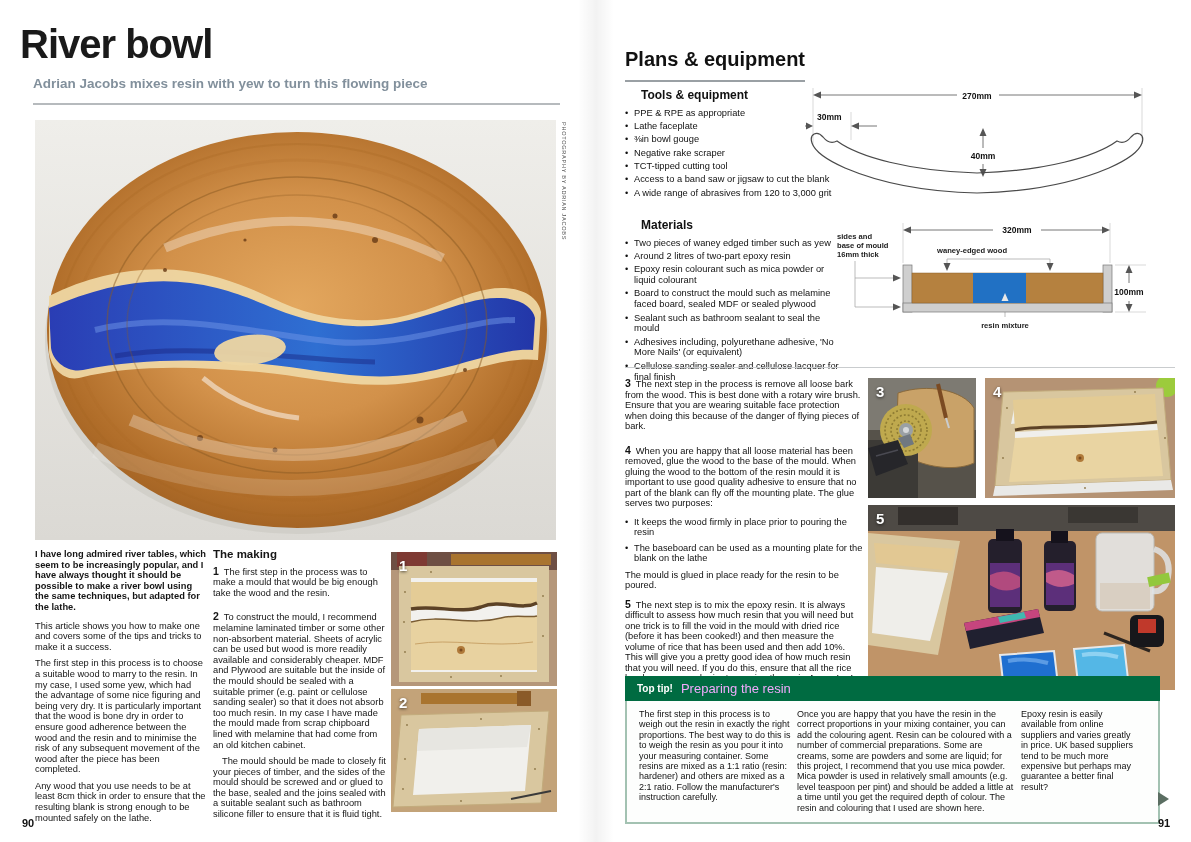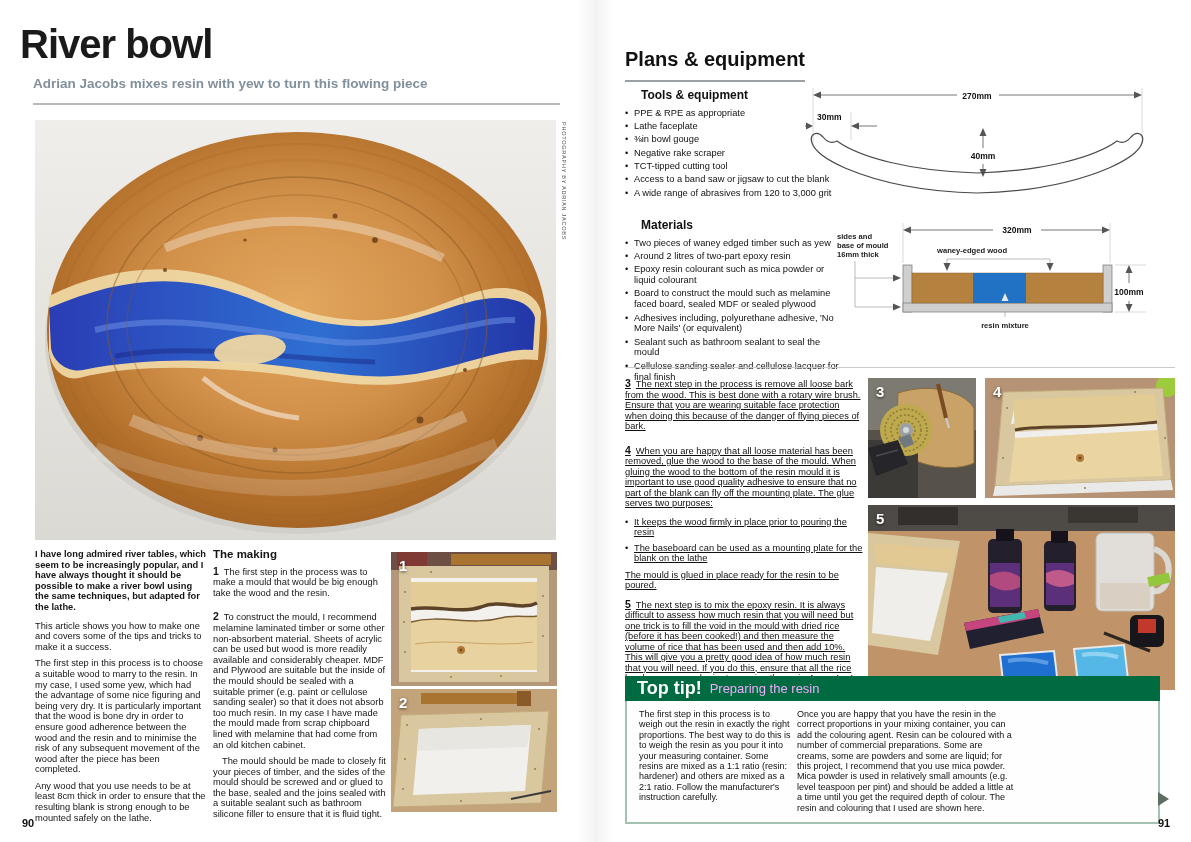--- a/index.html
+++ b/index.html
@@ -209,8 +209,8 @@
       <li>Around 2 litres of two-part epoxy resin</li>
       <li>Epoxy resin colourant such as mica powder or liquid colourant</li>
       <li>Board to construct the mould such as melamine faced board, sealed MDF or sealed plywood</li>
+      <li>Sealant such as bathroom sealant to seal the mould</li>
       <li>Adhesives including, polyurethane adhesive, 'No More Nails' (or equivalent)</li>
-      <li>Sealant such as bathroom sealant to seal the mould</li>
       <li>Cellulose sanding sealer and cellulose lacquer for final finish</li>
     </ul>
   </div>

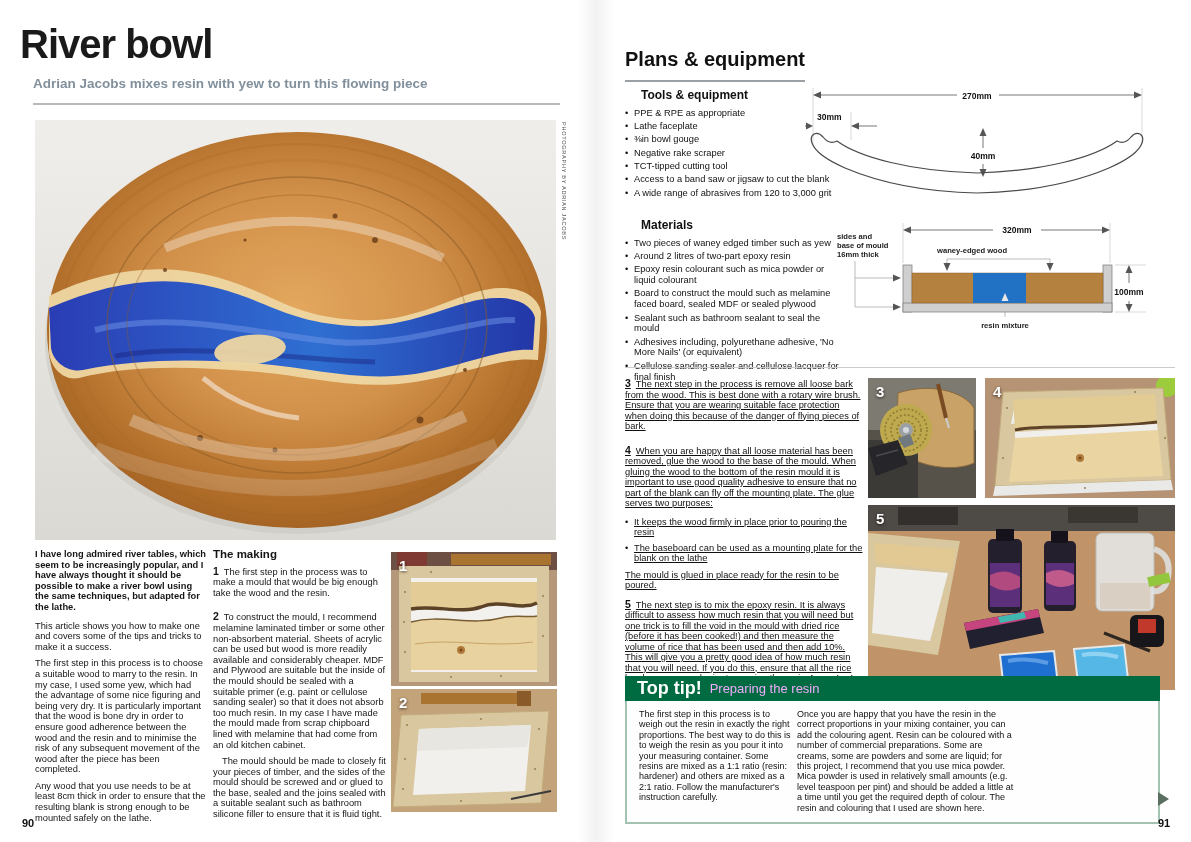--- a/index.html
+++ b/index.html
@@ -40,7 +40,7 @@
   .dimtxt{font-size:8.5px;font-weight:700;fill:#111;}
   .lbltxt{font-size:7.6px;font-weight:600;fill:#222;}
   .rule2{left:625px;top:367px;width:550px;height:1px;background:#c9ccce;}
-  .stepscol{left:625px;top:378px;width:238px;font-size:9.3px;line-height:10.5px;text-decoration:underline;}
+  .stepscol{left:625px;top:378px;width:238px;font-size:9.3px;line-height:10.5px;}
   .stepscol p{margin:0 0 8px 0;}
   .stepscol ul{list-style:none;margin:0 0 6px 0;padding:0;}
   .stepscol li{position:relative;padding-left:9px;margin-bottom:5px;}

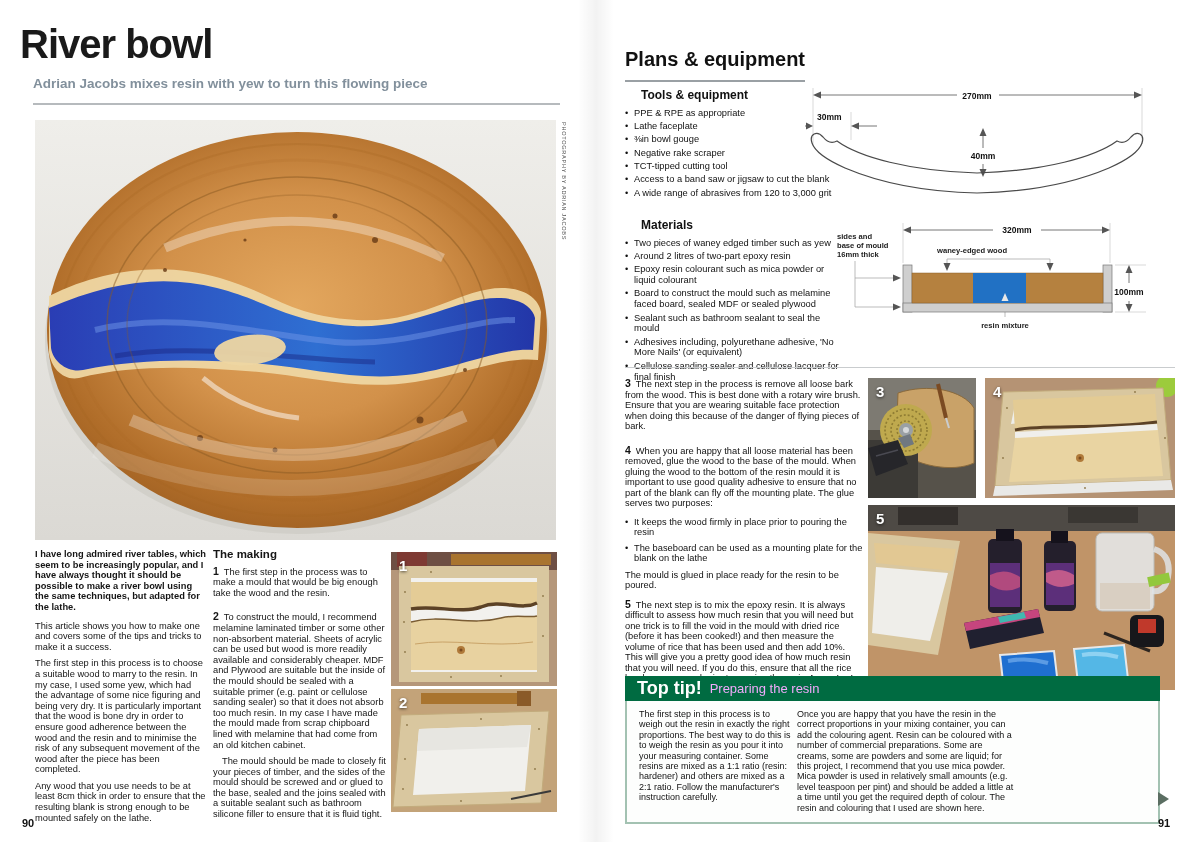--- a/index.html
+++ b/index.html
@@ -49,7 +49,7 @@
   .toptip{left:625px;top:676px;width:531px;border:2px solid #a3c2b2;background:#fdfefd;}
   .tthead{height:25px;background:#006b41;color:#fff;display:flex;align-items:center;
     padding-left:12px;margin:-2px -2px 0 -2px;}
-  .ttlabel{font-weight:700;font-size:18px;margin-right:8px;}
+  .ttlabel{font-weight:700;font-size:10px;margin-right:8px;}
   .tttitle{font-size:13px;font-weight:400;color:#f0abfc;}
   .ttbody{display:flex;gap:6px;padding:8px 12px 9px 12px;font-size:9px;line-height:10.4px;}
   .ttbody p{margin:0;}

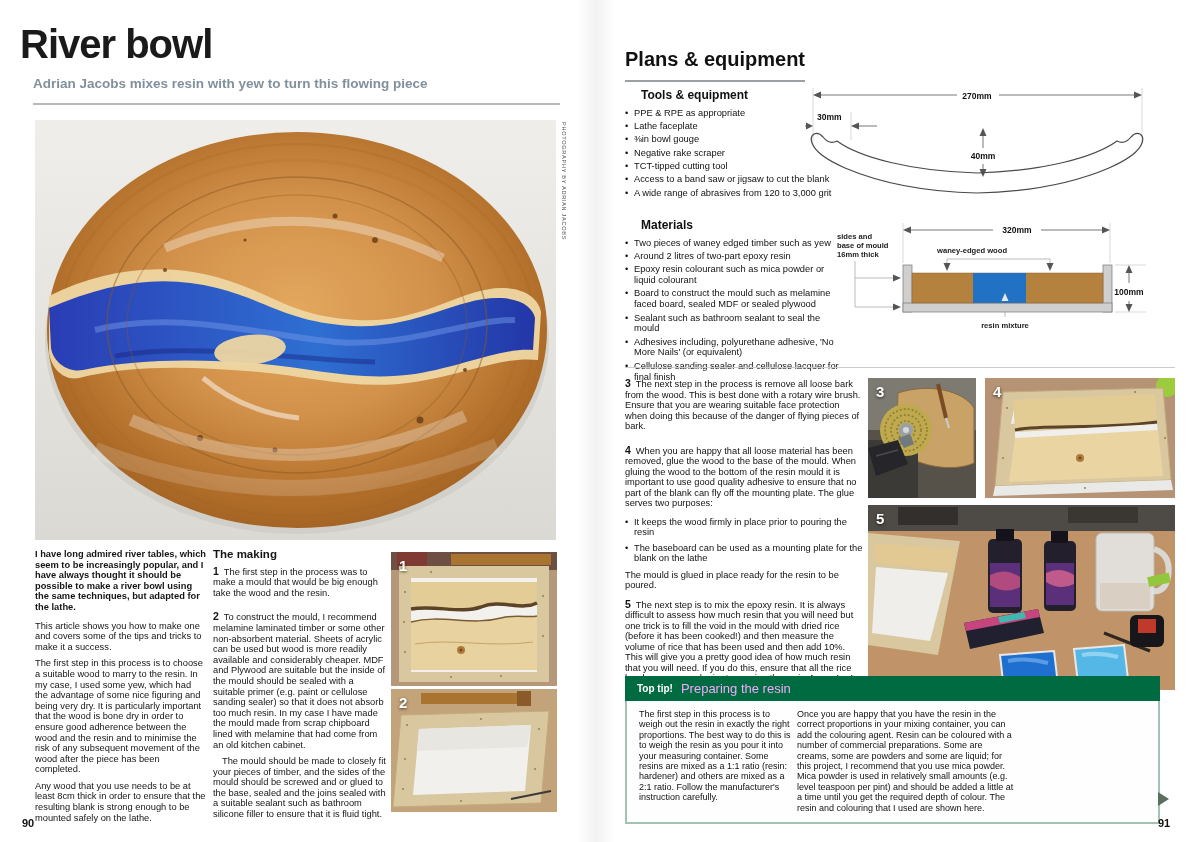--- a/index.html
+++ b/index.html
@@ -397,6 +397,7 @@
     <div class="ttbody">
       <p class="ttc1">The first step in this process is to weigh out the resin in exactly the right proportions. The best way to do this is to weigh the resin as you pour it into your measuring container. Some resins are mixed as a 1:1 ratio (resin: hardener) and others are mixed as a 2:1 ratio. Follow the manufacturer's instruction carefully.</p>
       <p class="ttc2">Once you are happy that you have the resin in the correct proportions in your mixing container, you can add the colouring agent. Resin can be coloured with a number of commercial preparations. Some are creams, some are powders and some are liquid; for this project, I recommend that you use mica powder. Mica powder is used in relatively small amounts (e.g. level teaspoon per pint) and should be added a little at a time until you get the required depth of colour. The resin and colouring that I used are shown here.</p>
+      <p class="ttc3">Epoxy resin is easily available from online suppliers and varies greatly in price. UK based suppliers tend to be much more expensive but perhaps may guarantee a better final result?</p>
     </div>
   </div>
   <div class="abs ttarrow"></div>

